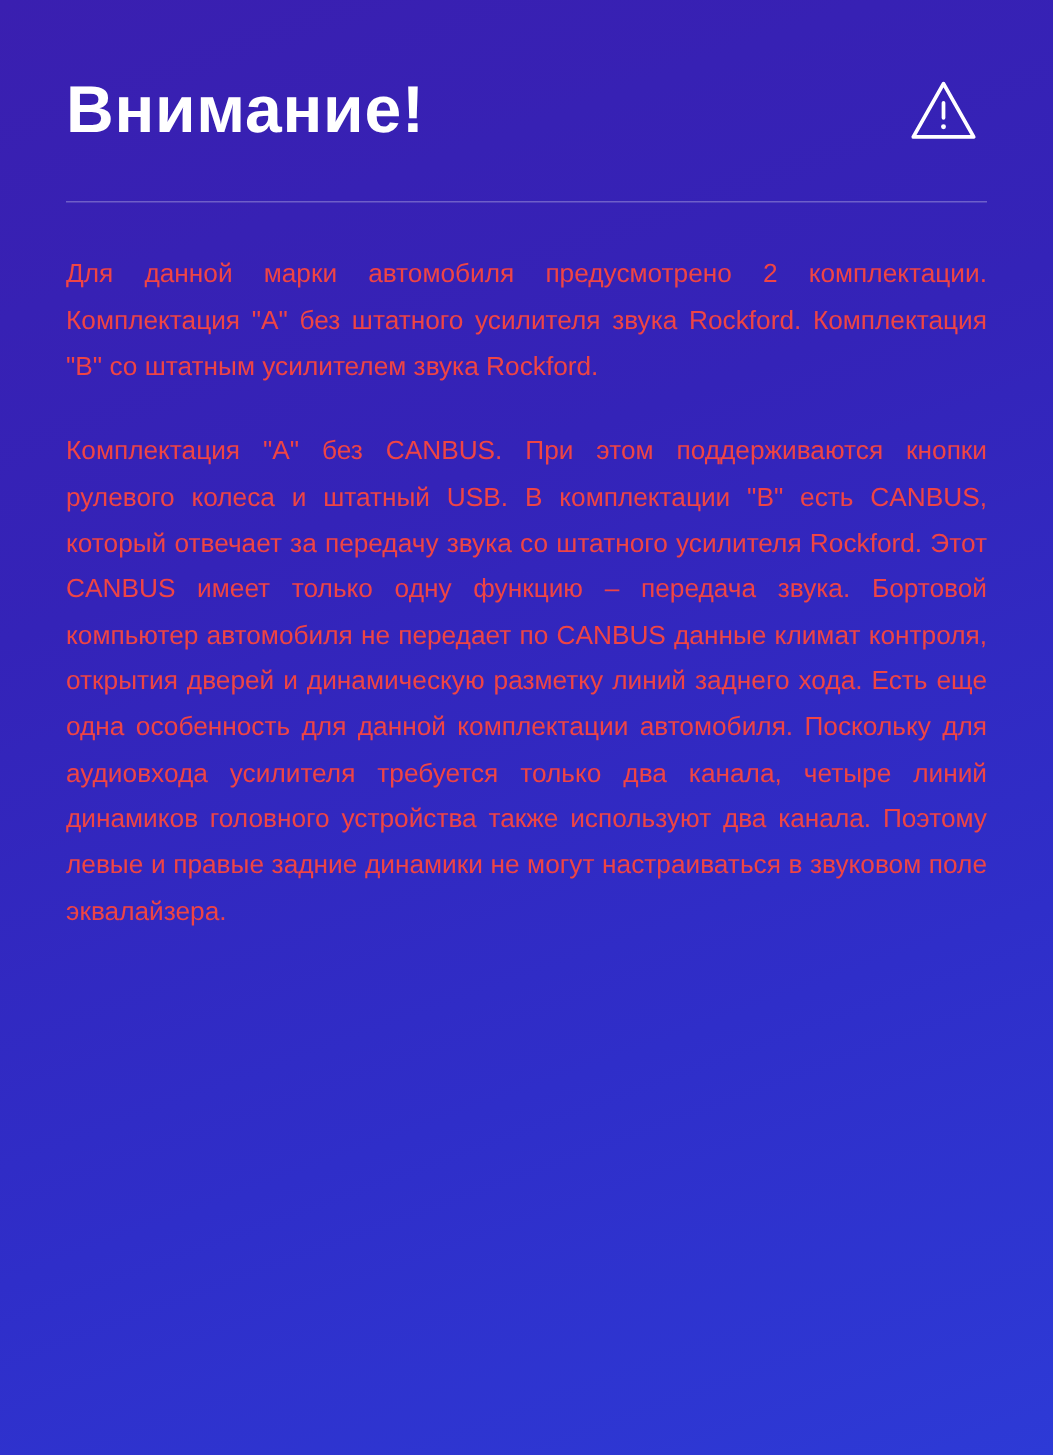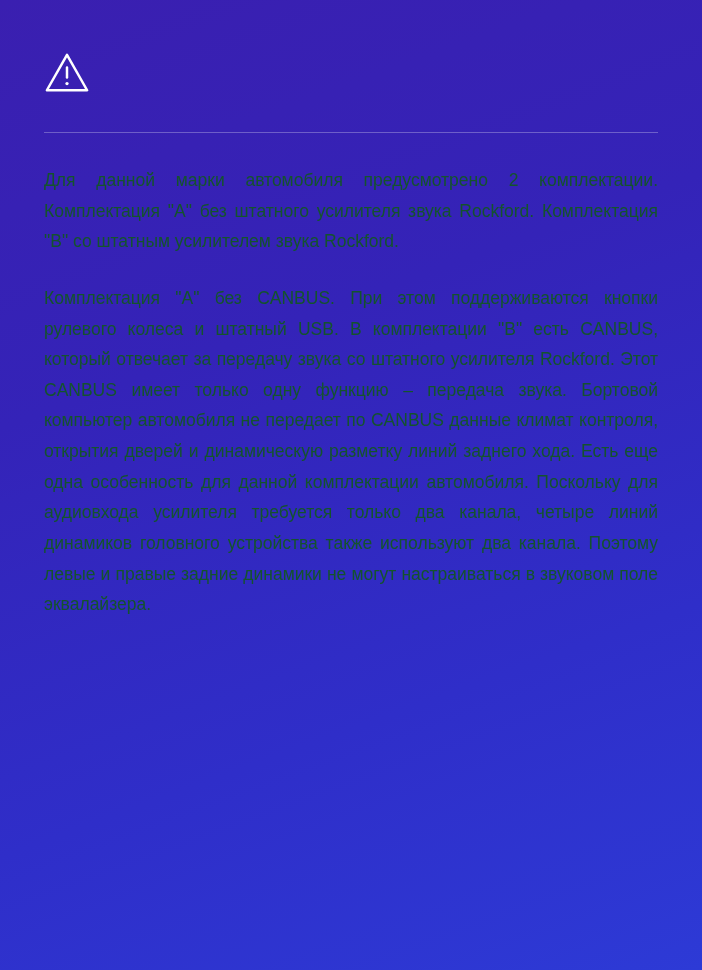--- a/index.html
+++ b/index.html
@@ -71,6 +71,7 @@
 <div class="page">
 
   <div class="header">
+    <h1 class="title">Внимание!</h1>
     <span class="warn-icon">
       <svg viewBox="0 0 48 48" width="46" height="46" aria-hidden="true">
         <path d="M24 5 L45 42 L3 42 Z" fill="none" stroke="#ffffff" stroke-width="2.6" stroke-linejoin="round"></path>

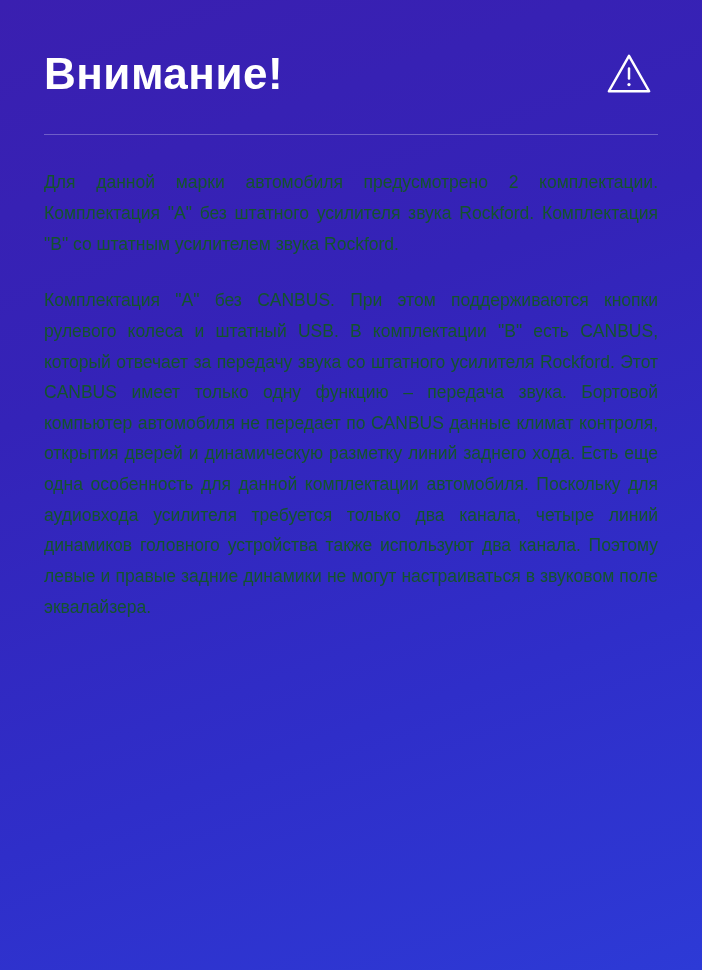--- a/index.html
+++ b/index.html
@@ -55,7 +55,7 @@
     line-height: 1.75;
     text-align: justify;
     text-justify: inter-word;
-    color: #14532d;
+    color: #ef4444;
   }
   p.highlight {
     color: #46d7f7;

